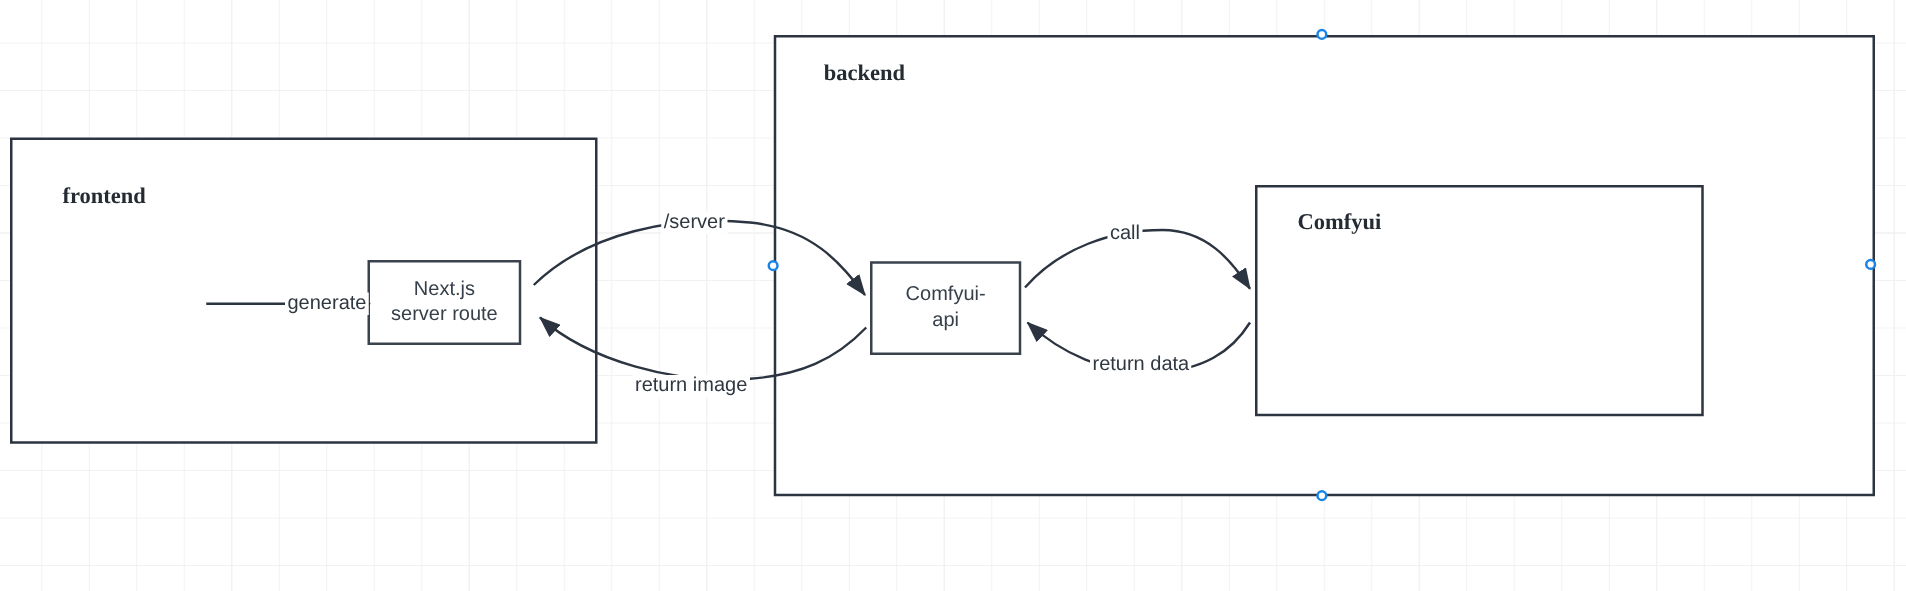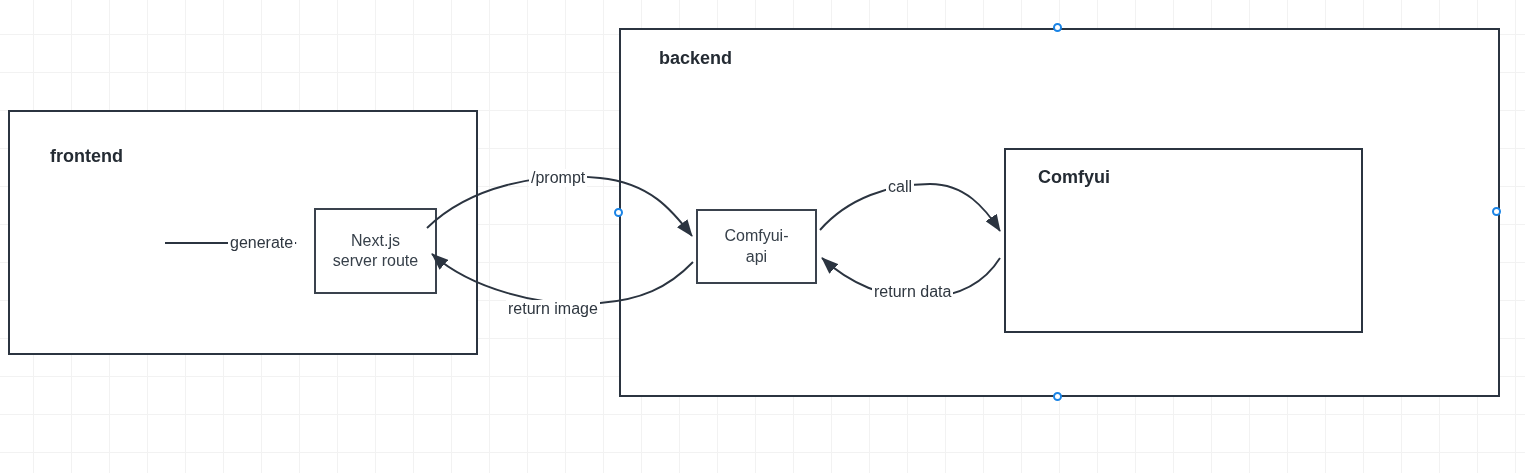--- a/index.html
+++ b/index.html
@@ -49,6 +49,7 @@
     font-size: 18px;
     color: #242b33;
     white-space: nowrap;
+    font-family: Liberation Serif, serif;
   }
 
   .edge-label {

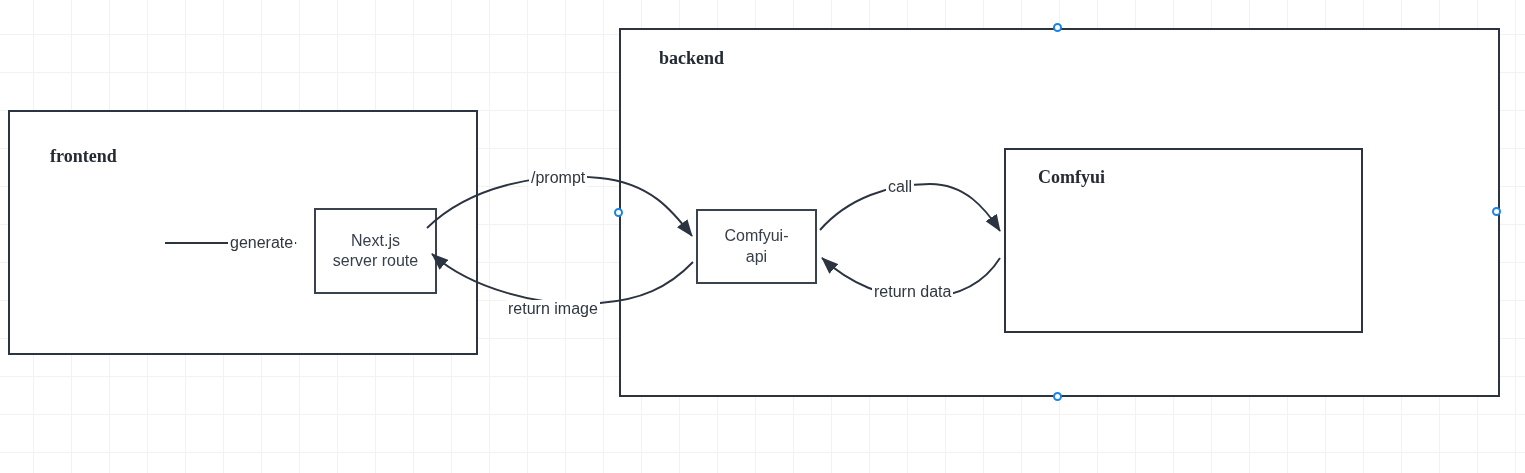--- a/index.html
+++ b/index.html
@@ -123,7 +123,7 @@
 
   <div class="edge-label" style="left:196px; top:234px;margin-left:32px;">generate</div>
 
-  <div class="edge-label" style="left:529px; top:169px;">/prompt</div>
+  <div class="edge-label" style="left:529px; top:169px;">/server</div>
 
   <div class="edge-label" style="left:506px; top:300px;">return image</div>
 

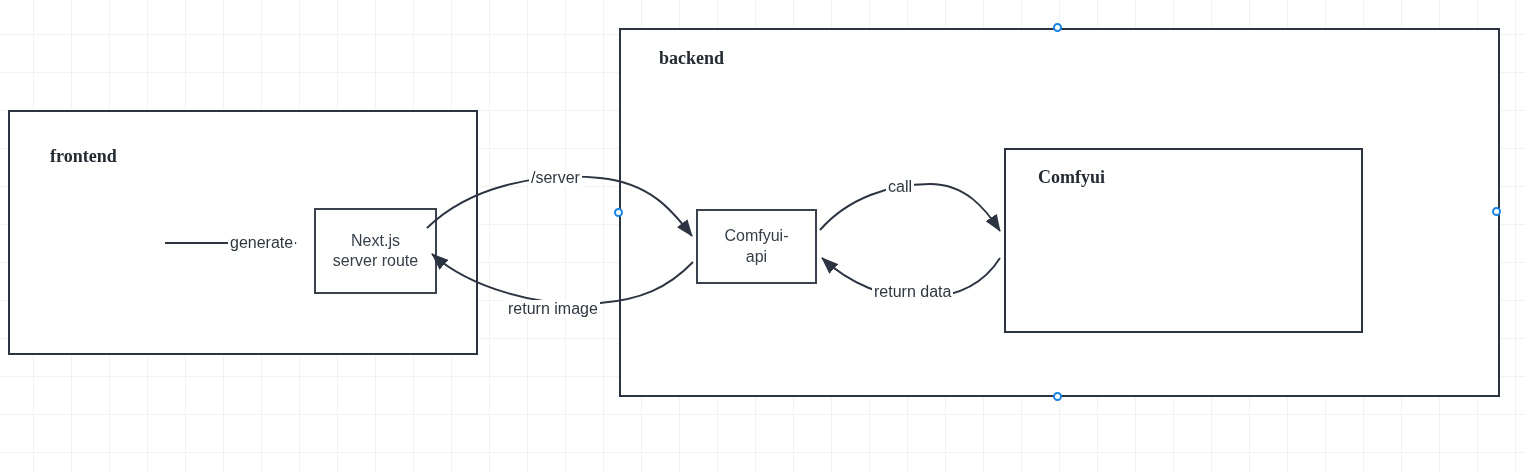--- a/index.html
+++ b/index.html
@@ -90,7 +90,7 @@
   <div class="container-title" style="left:50px; top:130px;margin-top:16px;">frontend</div>
 
 
-  <div class="node-box" style="left:314px; top:208px; width:123px; height:86px;">Next.js
+  <div class="node-box" style="left:294px; top:208px; width:123px; height:68px;">Next.js
 server route</div>
 
   <div class="container-box" style="left:619px; top:28px; width:881px; height:369px;"></div>

